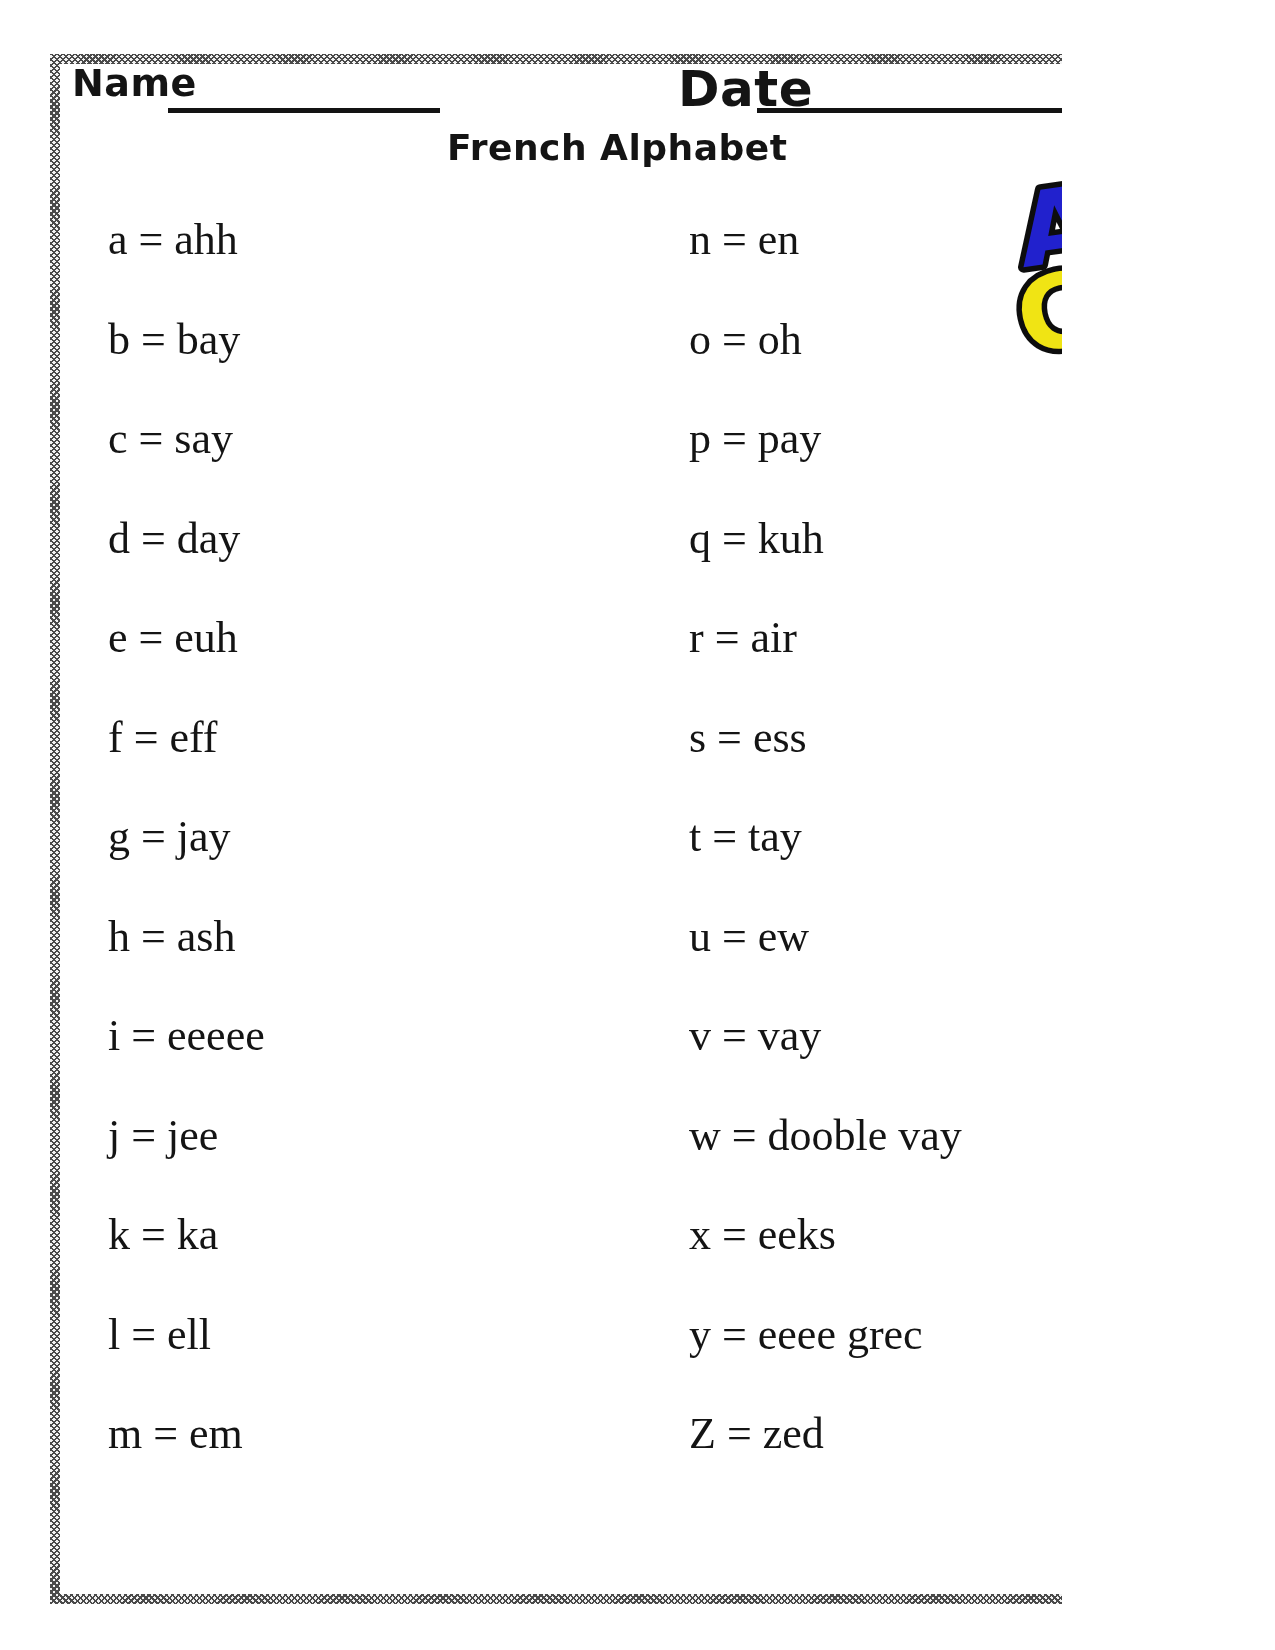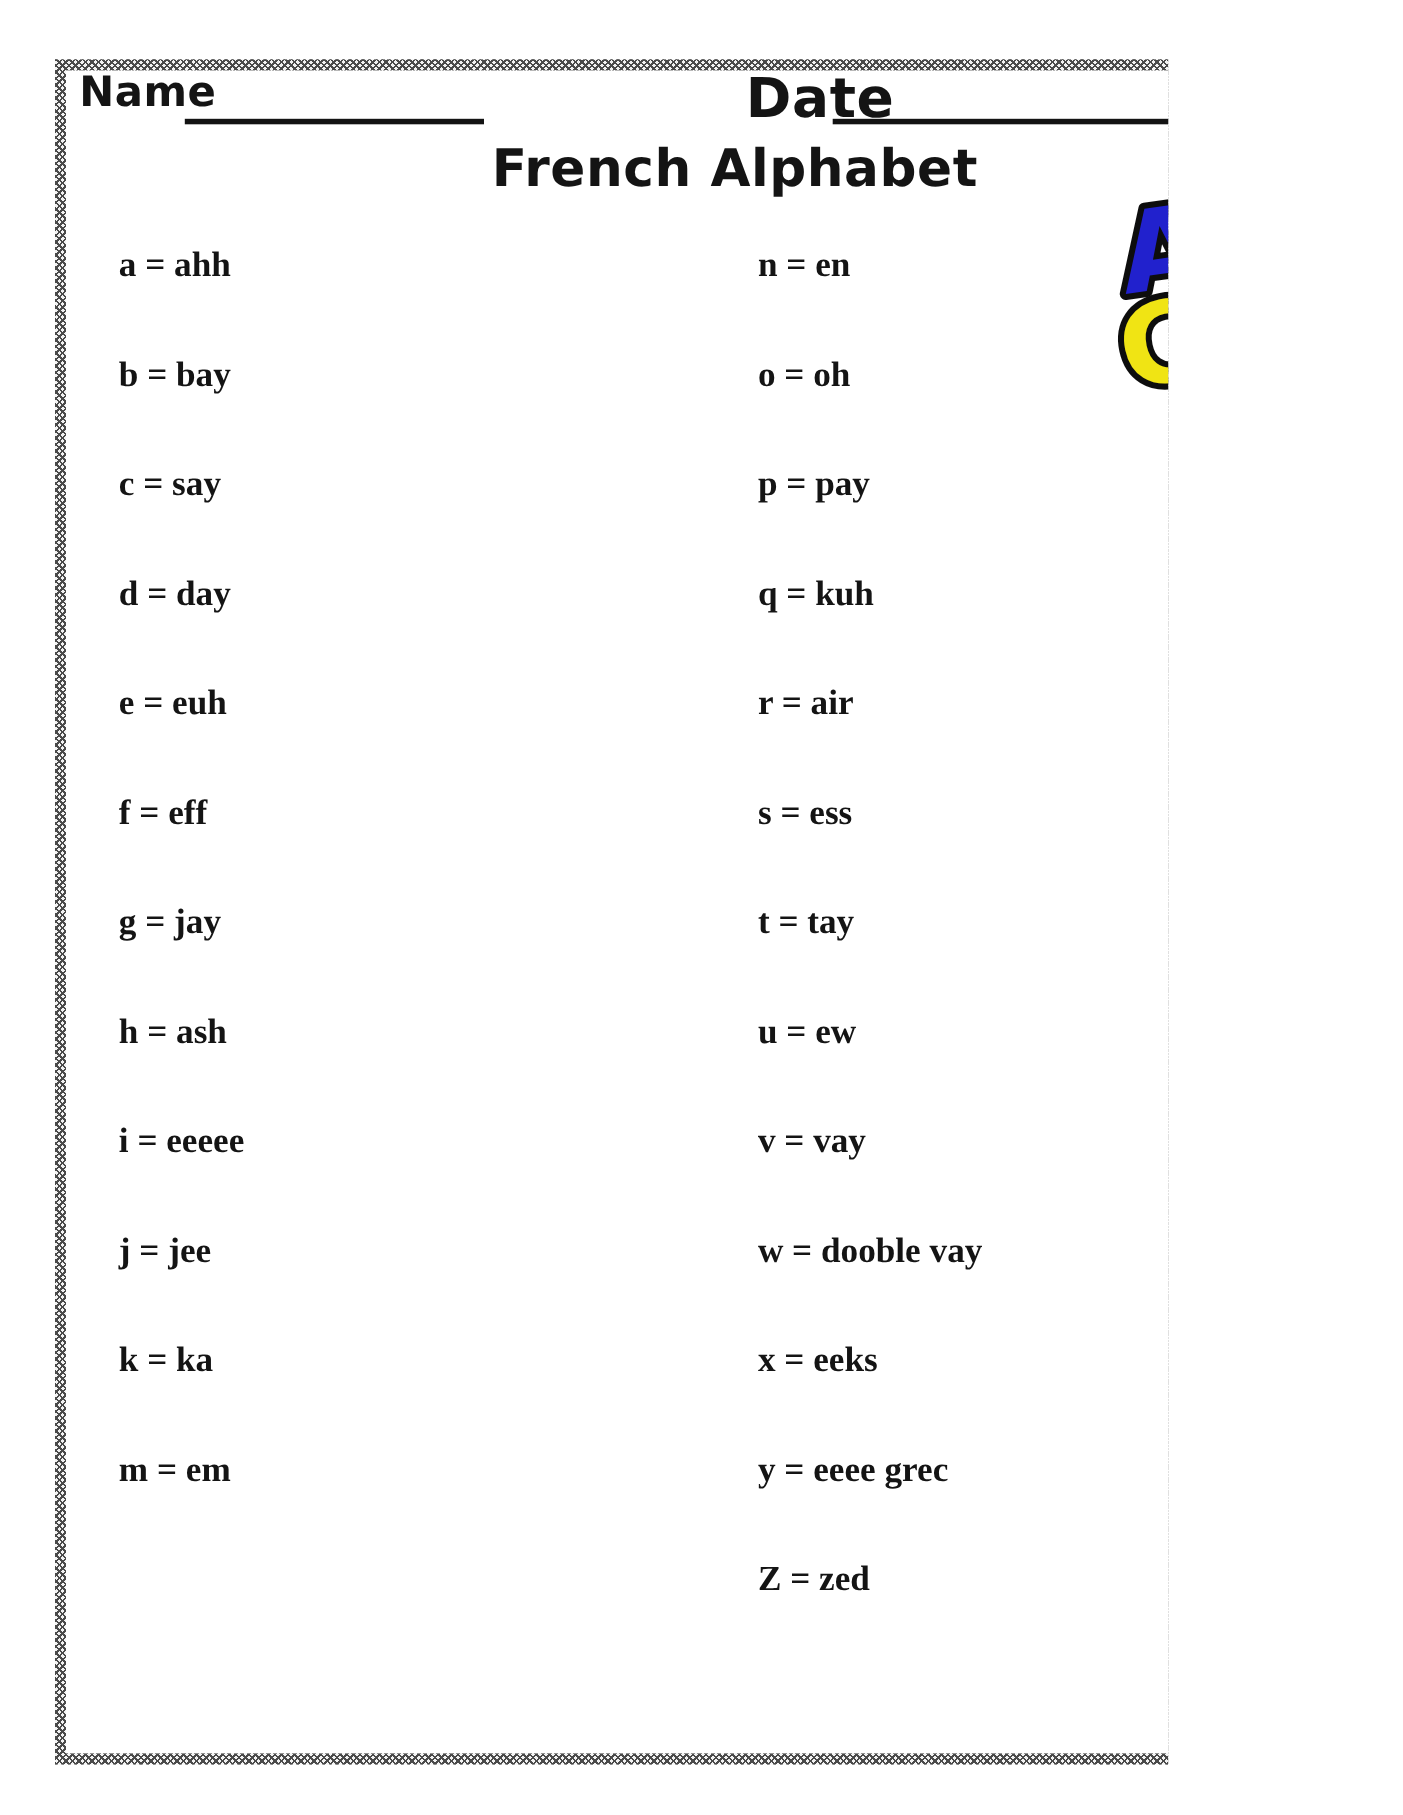--- a/index.html
+++ b/index.html
@@ -51,7 +51,7 @@
   }
   .title {
     position: absolute; left: 447px; top: 130px;
-    font-size: 47px; line-height: 1;
+    font-size: 36px; line-height: 1;
   }
   .clipart {
     position: absolute; left: 1005px; top: 170px;

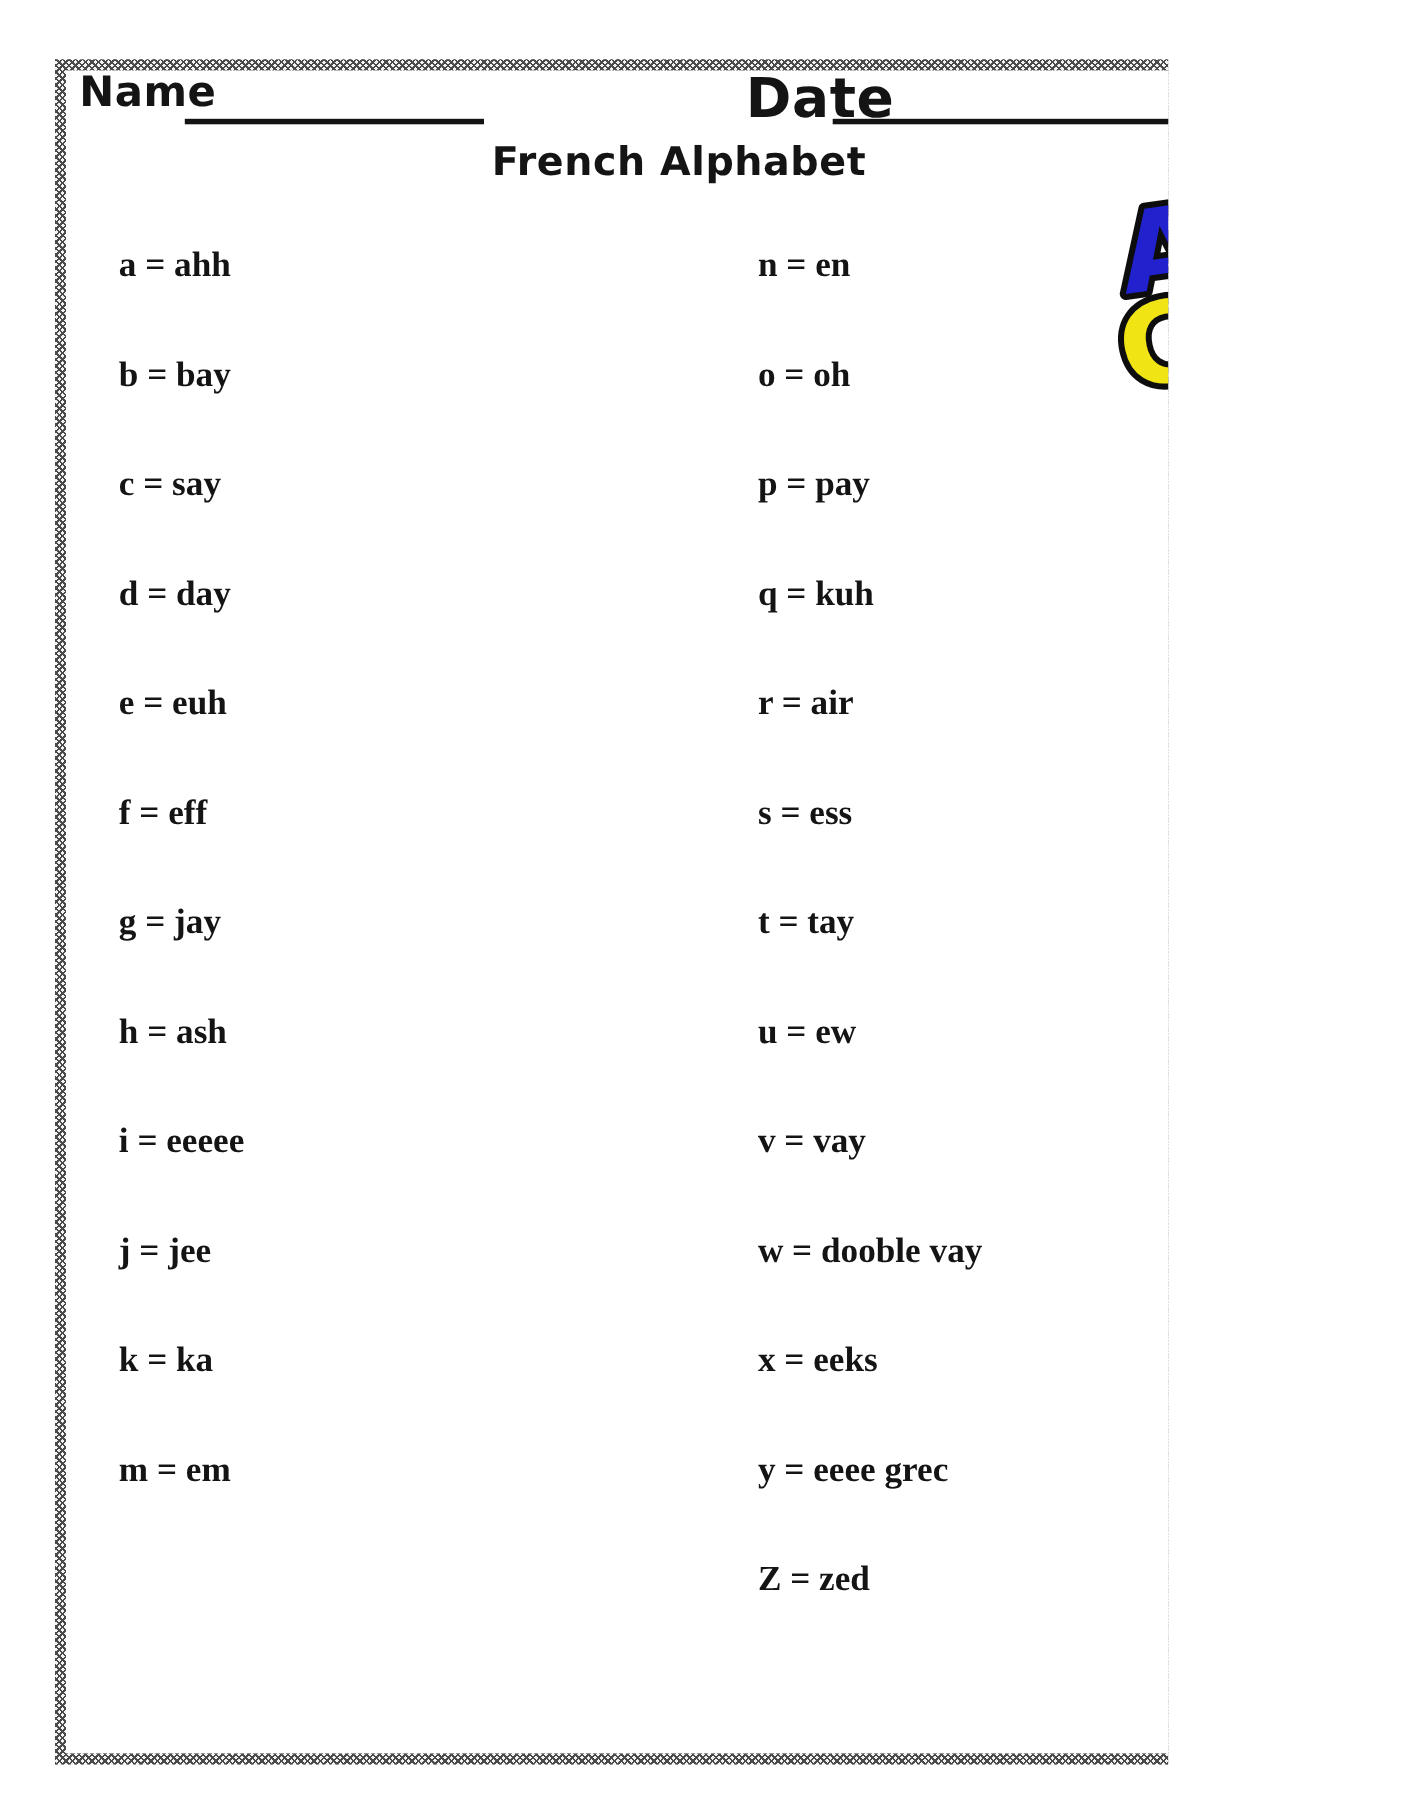--- a/index.html
+++ b/index.html
@@ -74,10 +74,9 @@
   .col-right { left: 665px; margin-left: 24px; }
   .entry {
     height: 99.5px;
-    font-size: 32px;
+    font-size: 44px;
     line-height: 44px;
     white-space: nowrap;
-    font-weight: bold;
   }
 </style>
 </head>

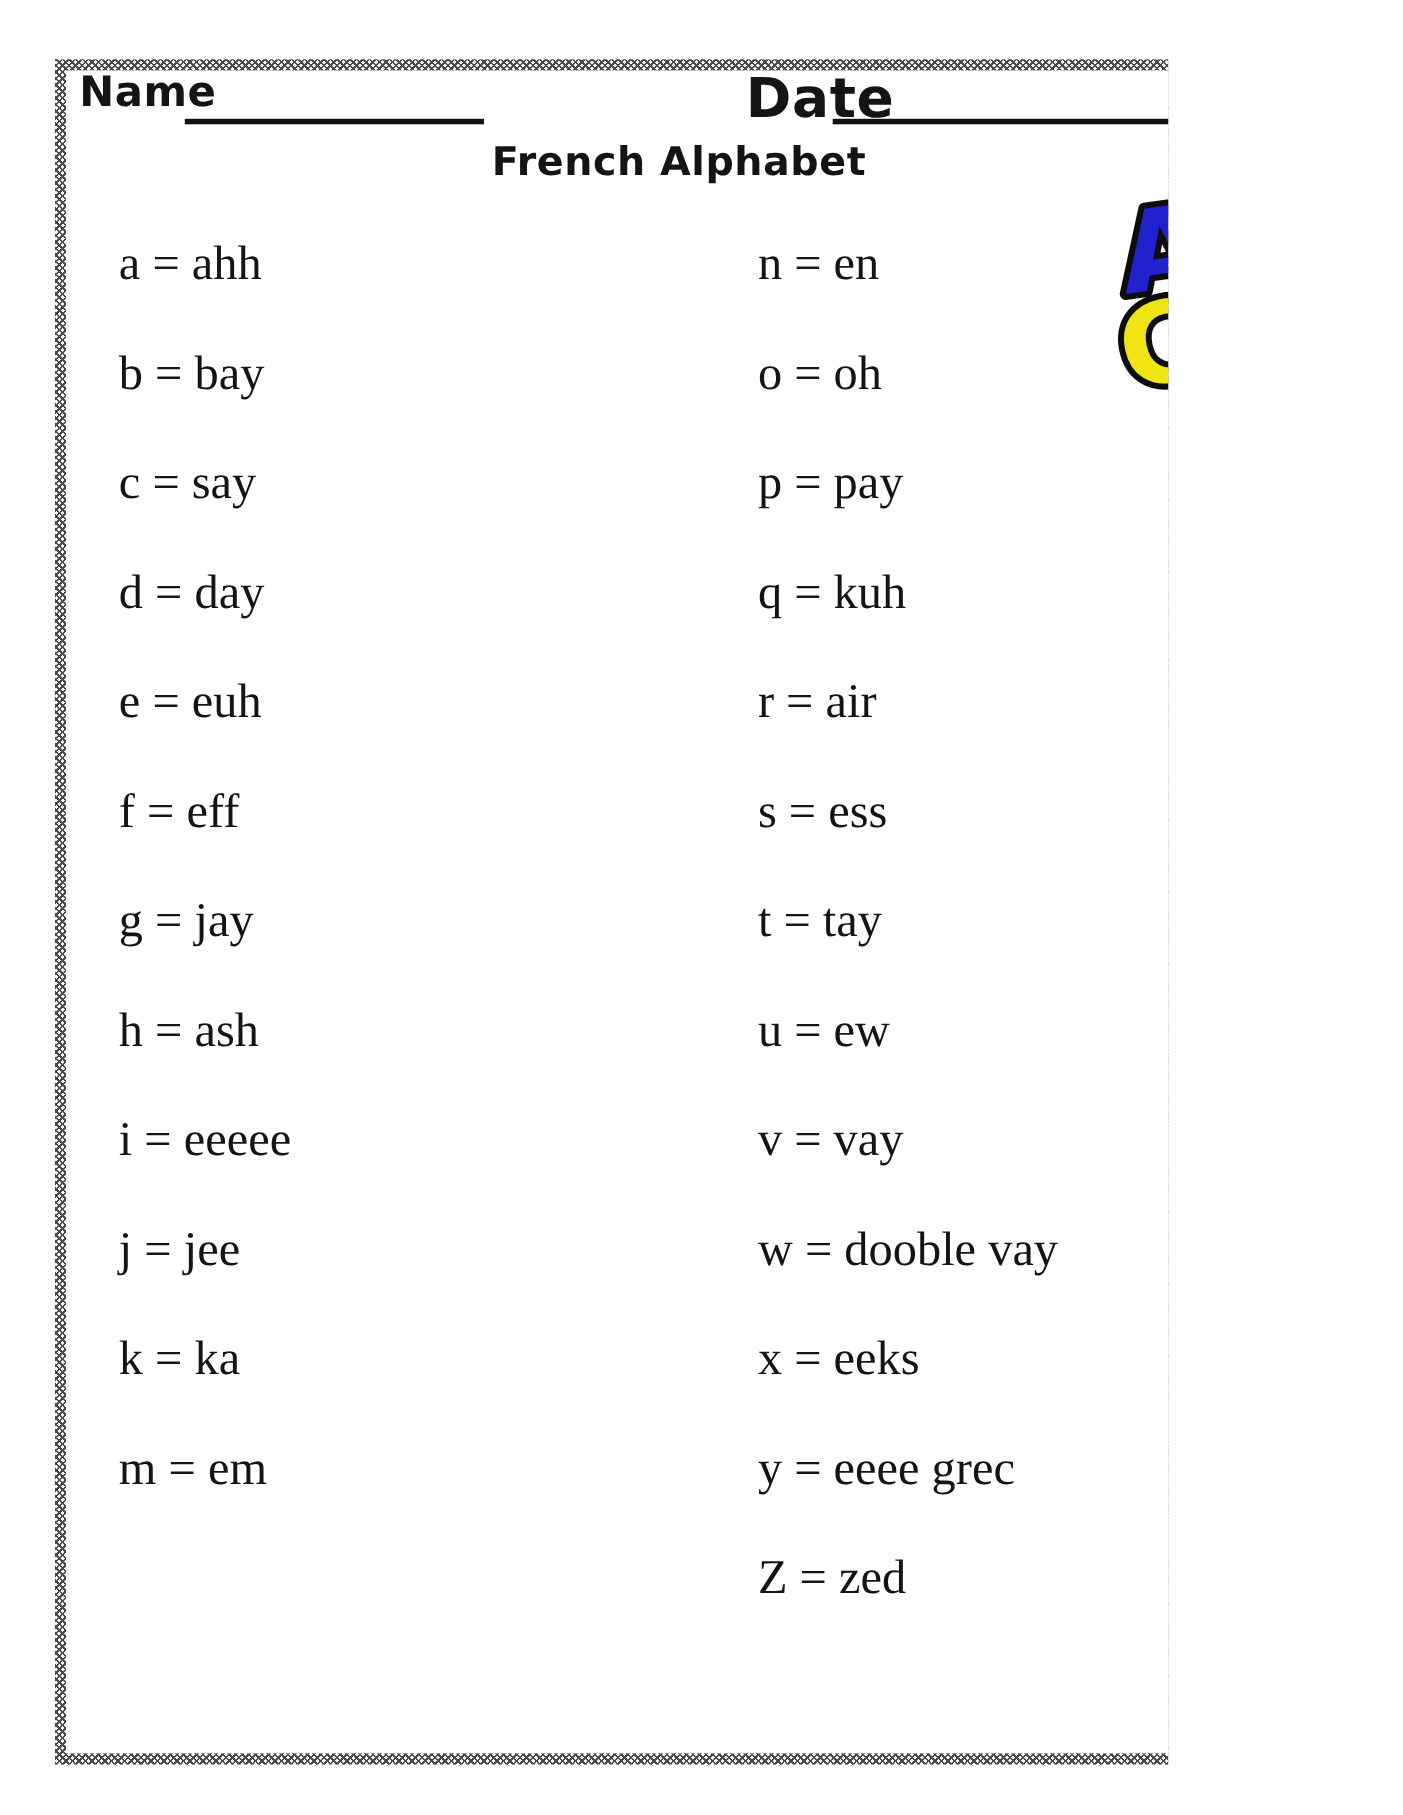--- a/index.html
+++ b/index.html
@@ -119,6 +119,7 @@
     <div class="entry">i = eeeee</div>
     <div class="entry">j = jee</div>
     <div class="entry">k = ka</div>
+    <div class="entry">l = ell</div>
     <div class="entry">m = em</div>
   </div>
 

